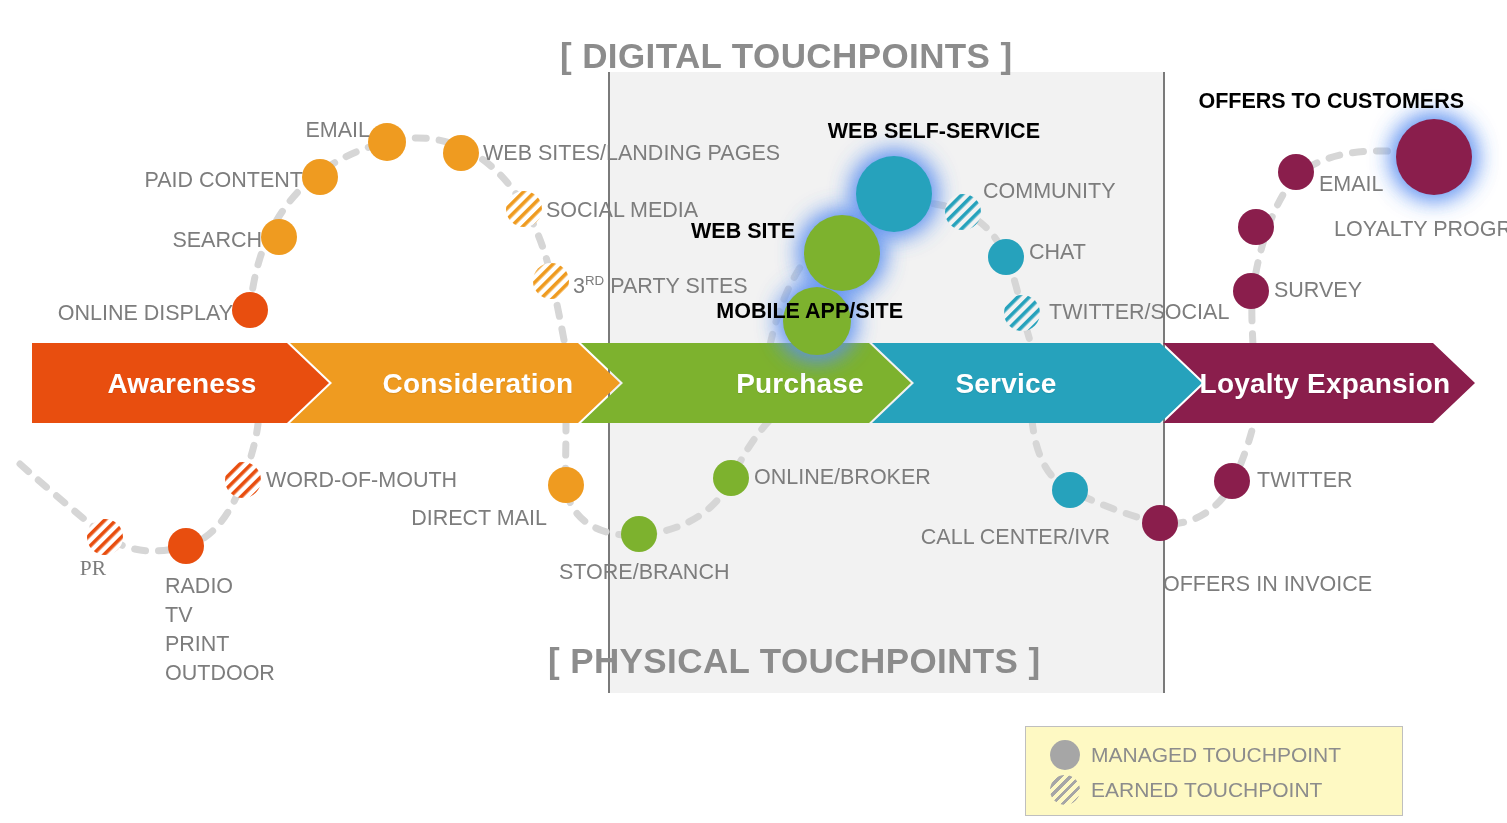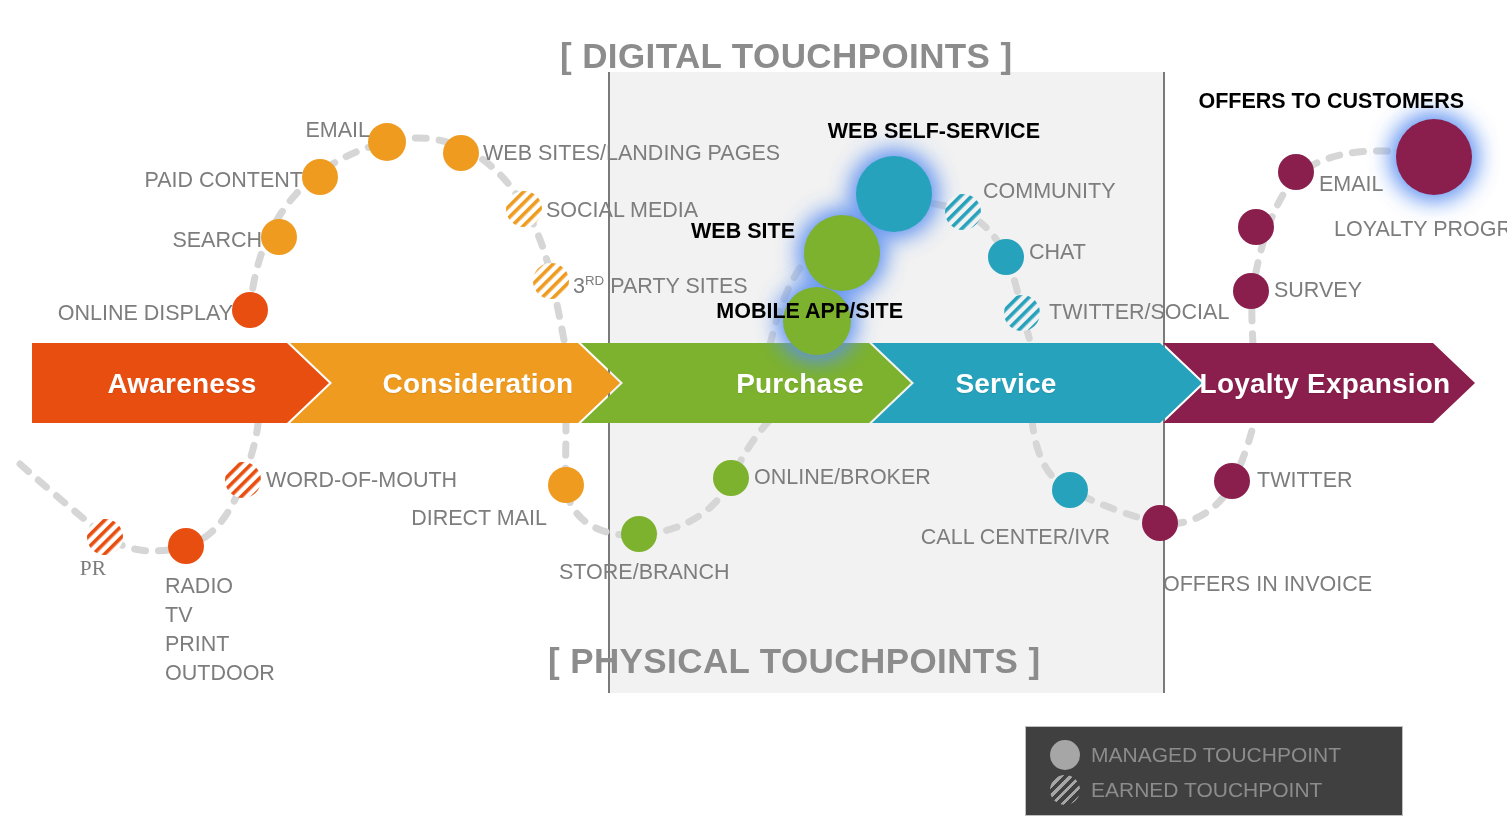--- a/index.html
+++ b/index.html
@@ -41,7 +41,7 @@
   
   #legend{
     position:absolute;left:1025px;top:726px;width:376px;height:88px;
-    background:#404040;border:1px solid #bfbfbf;z-index:5;
+    background:#fef9c3;border:1px solid #bfbfbf;z-index:5;
   }
   .legend-row{position:absolute;display:flex;align-items:center;}
   .legend-text{color:#8c8c8c;font-size:21px;white-space:nowrap;margin-left:11px;}

